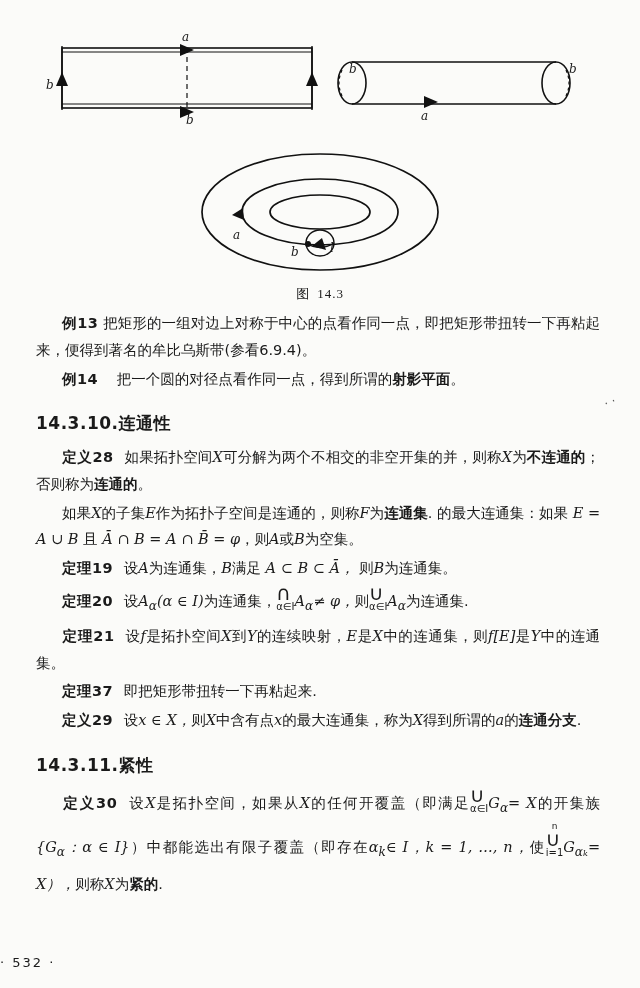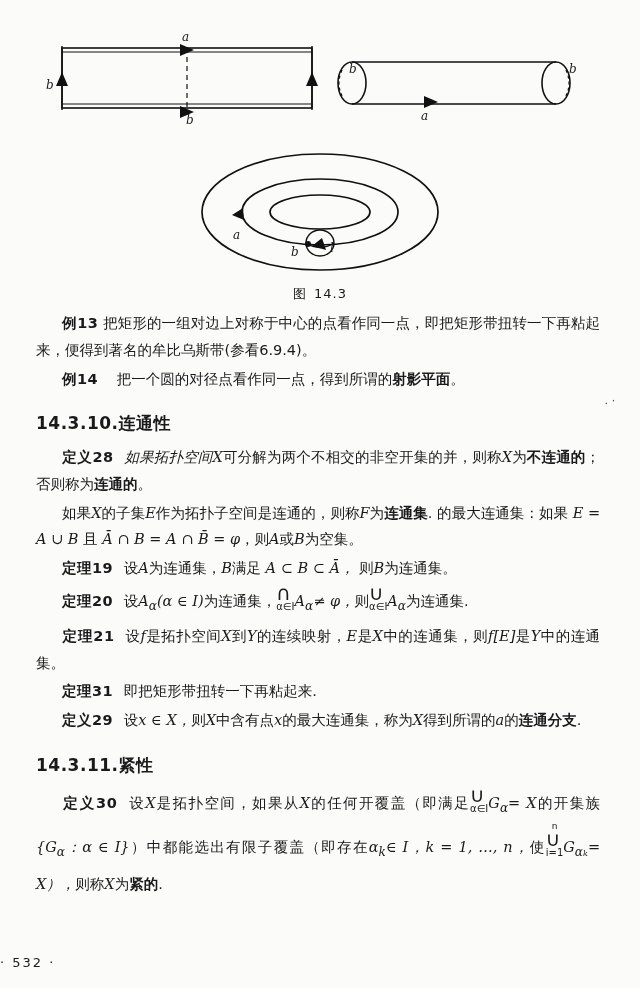--- a/index.html
+++ b/index.html
@@ -41,6 +41,7 @@
   .fig-caption .num {
     margin-left: 6px;
     letter-spacing: 1px;
+    font-family: Liberation Serif, serif;
   }
 
   

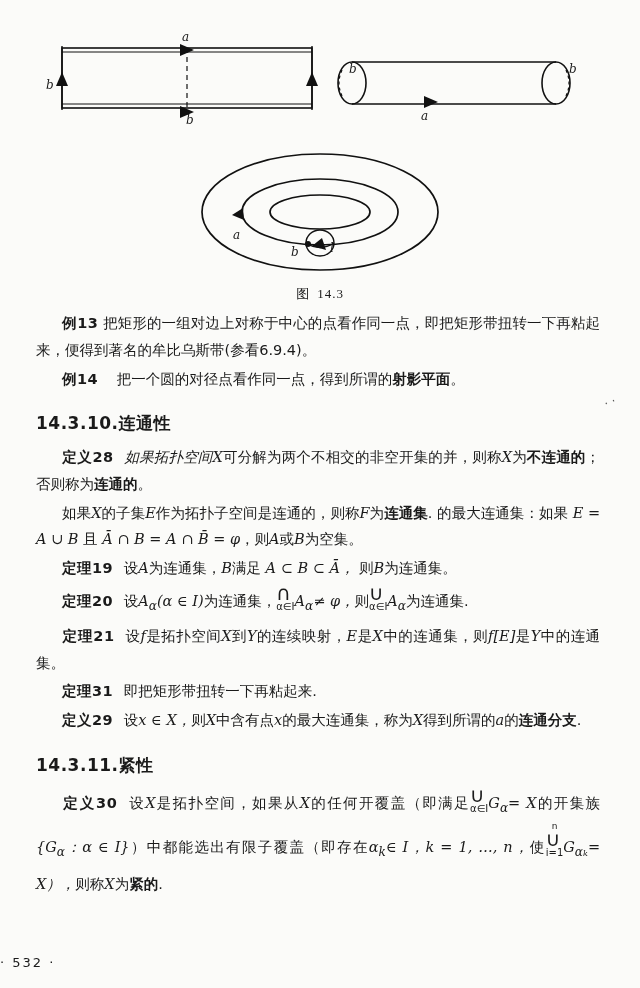--- a/index.html
+++ b/index.html
@@ -223,7 +223,7 @@
 
     <p class="para">
       <span style="display:inline-block;width:26px;"></span><span class="lbl">定义</span><span class="lbl n">28</span>
-      <span style="margin-left:6px;font-style:italic;">如果拓扑空间</span><span class="it">X</span><span>可分解为两个不相交的非空开集的并，则称</span><span class="it">X</span><span>为</span><span class="em">不连通的</span><span>；否则称为</span><span class="em">连通的</span><span>。</span>
+      <span style="margin-left:6px;">如果拓扑空间</span><span class="it">X</span><span>可分解为两个不相交的非空开集的并，则称</span><span class="it">X</span><span>为</span><span class="em">不连通的</span><span>；否则称为</span><span class="em">连通的</span><span>。</span>
     </p>
 
     <p class="para">

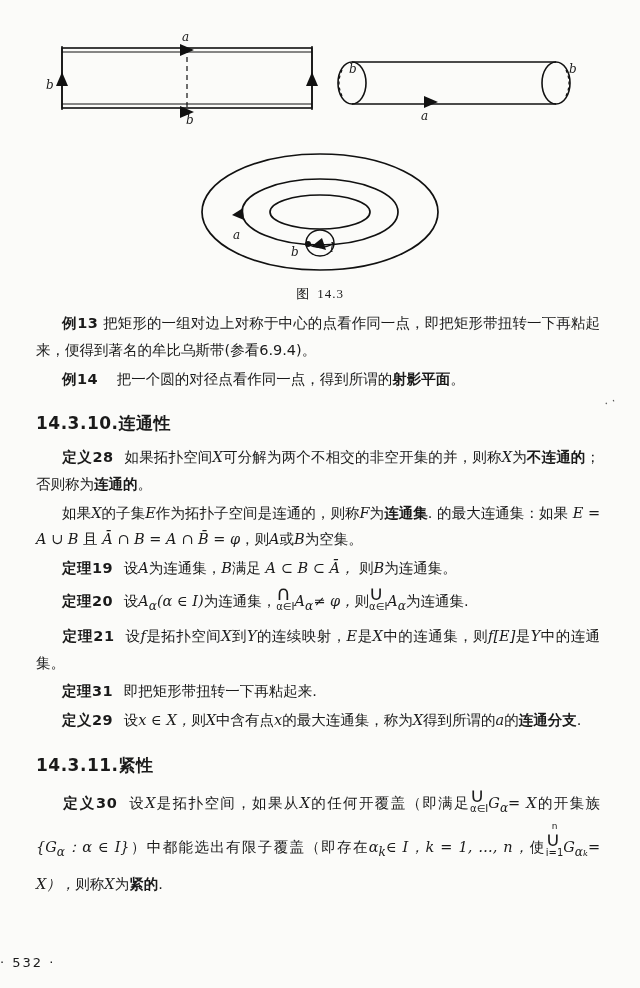--- a/index.html
+++ b/index.html
@@ -251,7 +251,7 @@
     </p>
 
     <p class="para">
-      <span style="display:inline-block;width:26px;"></span><span class="lbl">定理</span><span class="lbl n">31</span>
+      <span style="display:inline-block;width:26px;"></span><span class="lbl">定理</span><span class="lbl n">37</span>
       <span style="margin-left:6px;">即把矩形带扭转一下再粘起来.</span>
     </p>
 

